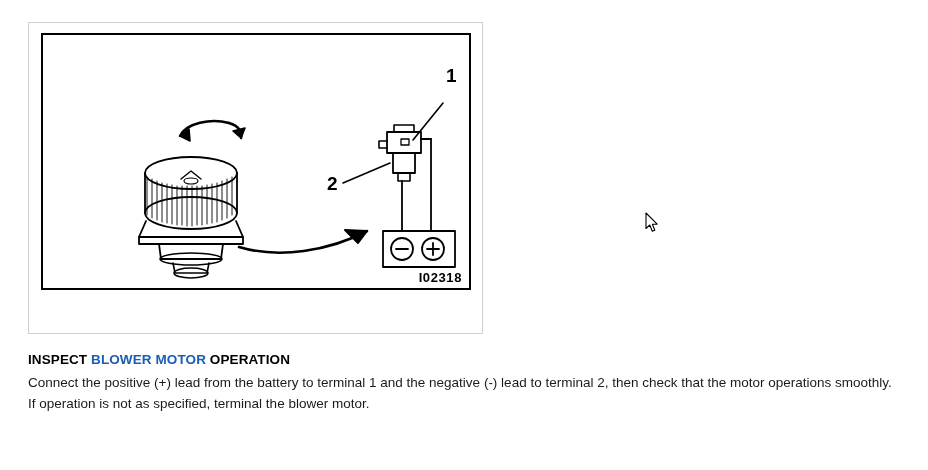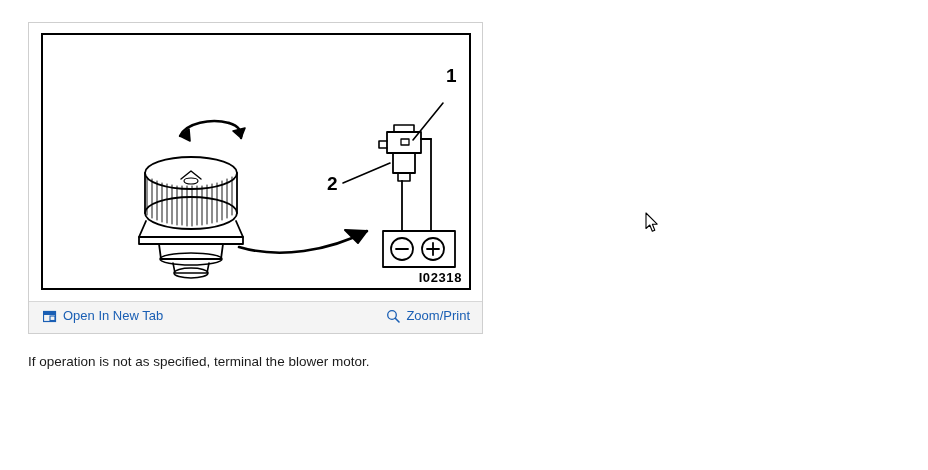--- a/index.html
+++ b/index.html
@@ -204,30 +204,6 @@
     <div id="figure-code">I02318</div>
   </div>
 
-  <div id="figure-toolbar">
-
-    <div class="toolbar-btn" id="open-new-tab-button">
-      <span class="tb-icon">
-        <svg width="14" height="14" viewBox="0 0 14 14">
-          <rect x="0.5" y="2.5" width="12" height="10" fill="none" stroke="#1a5fb4" stroke-width="1.2"></rect>
-          <rect x="0.5" y="2.5" width="12" height="3" fill="#1a5fb4" stroke="#1a5fb4" stroke-width="1"></rect>
-          <rect x="7" y="7" width="5" height="4.5" fill="none" stroke="#1a5fb4" stroke-width="1.1"></rect>
-        </svg>
-      </span>
-      <span class="tb-label">Open In New Tab</span>
-    </div>
-
-    <div class="toolbar-btn" id="zoom-print-button">
-      <span class="tb-icon">
-        <svg width="14" height="14" viewBox="0 0 14 14">
-          <circle cx="6" cy="6" r="4.3" fill="none" stroke="#1a5fb4" stroke-width="1.3"></circle>
-          <path d="M9.3 9.3 L13 13" stroke="#1a5fb4" stroke-width="1.6" stroke-linecap="round"></path>
-        </svg>
-      </span>
-      <span class="tb-label">Zoom/Print</span>
-    </div>
-
-  </div>
 </div>
 
 <div id="content-text">

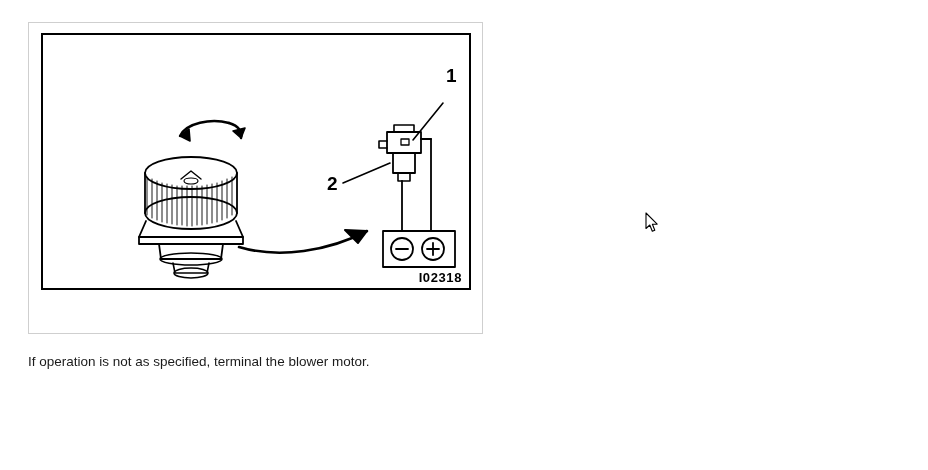--- a/index.html
+++ b/index.html
@@ -207,6 +207,7 @@
 </div>
 
 <div id="content-text">
+  <p id="instruction-heading"><span>INSPECT </span><span class="kw-link">BLOWER MOTOR</span><span> OPERATION</span></p>
 
   <p class="body-paragraph">If operation is not as specified, terminal the blower motor.</p>
 </div>

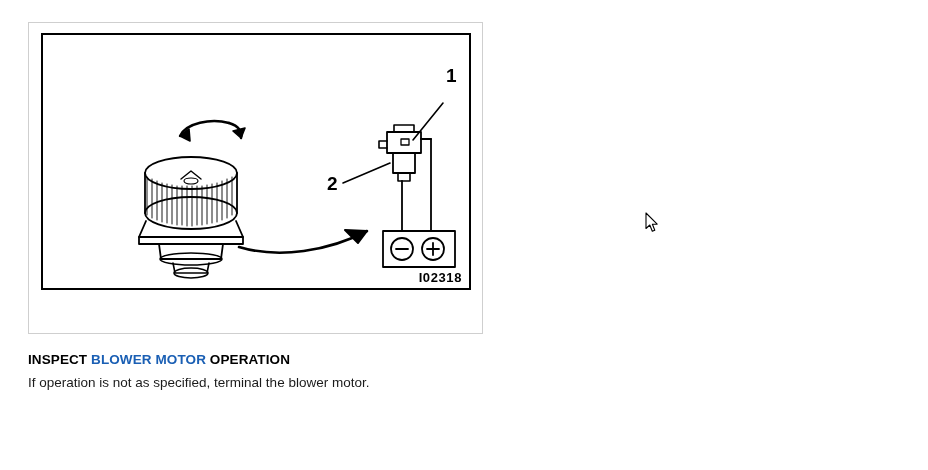--- a/index.html
+++ b/index.html
@@ -209,6 +209,7 @@
 <div id="content-text">
   <p id="instruction-heading"><span>INSPECT </span><span class="kw-link">BLOWER MOTOR</span><span> OPERATION</span></p>
 
+  <p class="body-paragraph">Connect the positive (+) lead from the battery to terminal 1 and the negative (-) lead to terminal 2, then check that the motor operations smoothly.</p>
   <p class="body-paragraph">If operation is not as specified, terminal the blower motor.</p>
 </div>
 

